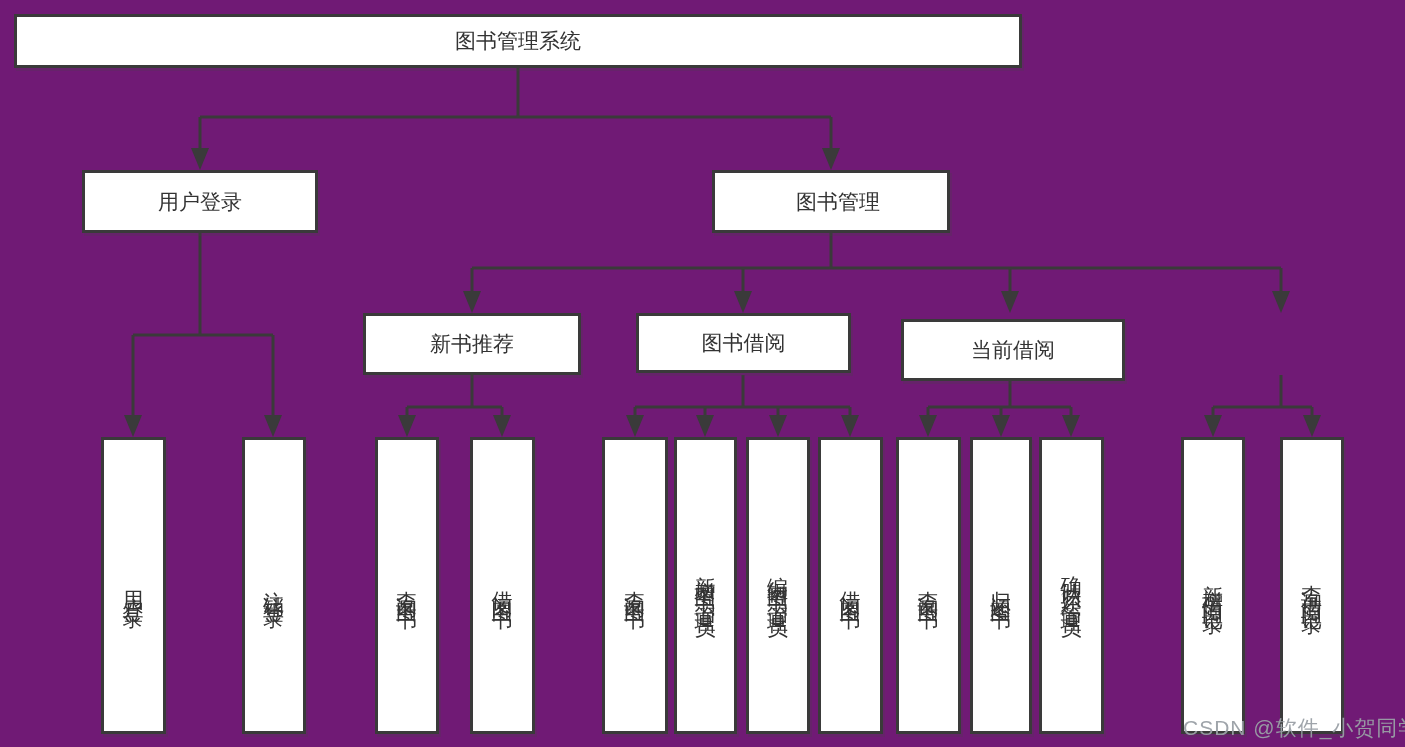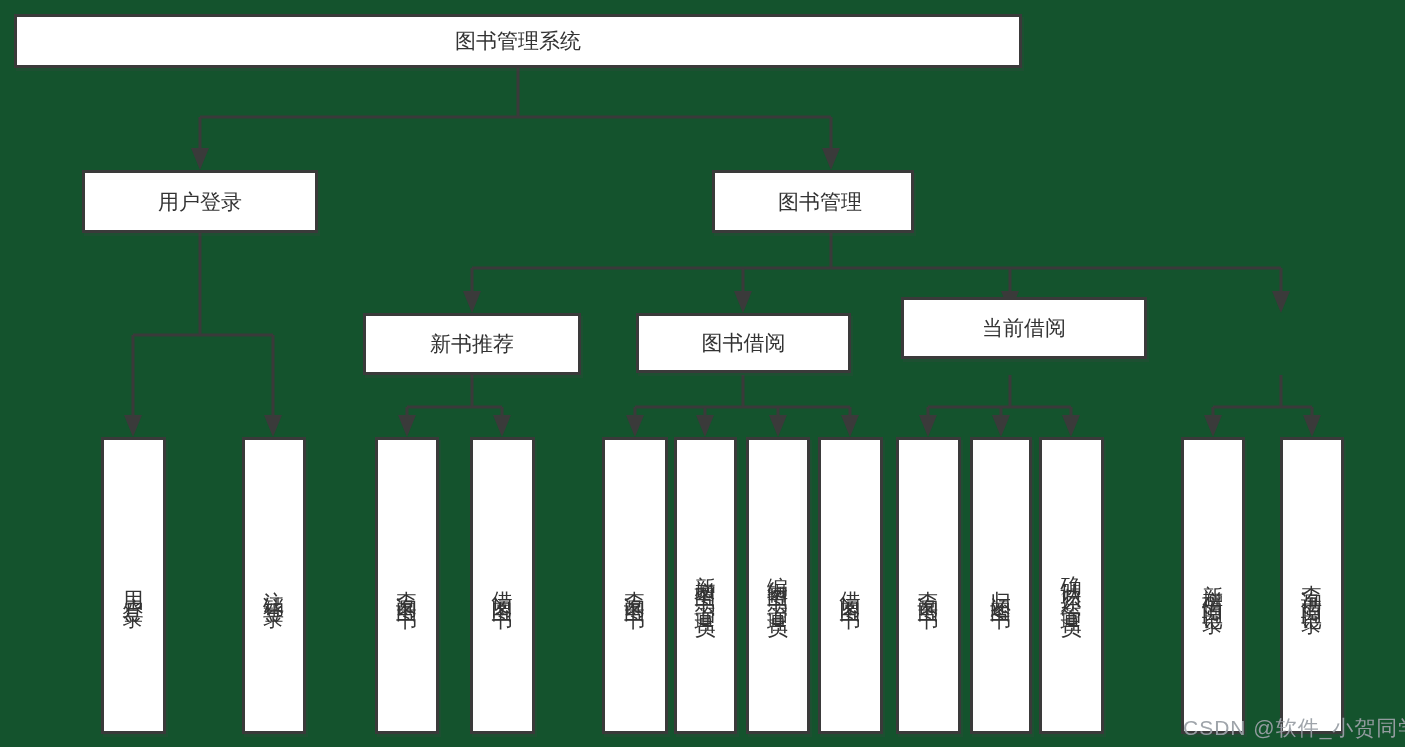--- a/index.html
+++ b/index.html
@@ -12,7 +12,7 @@
     position: relative;
     width: 1405px;
     height: 747px;
-    background: #14532d;
+    background: #701a75;
     overflow: hidden;
   }
   #connectors {

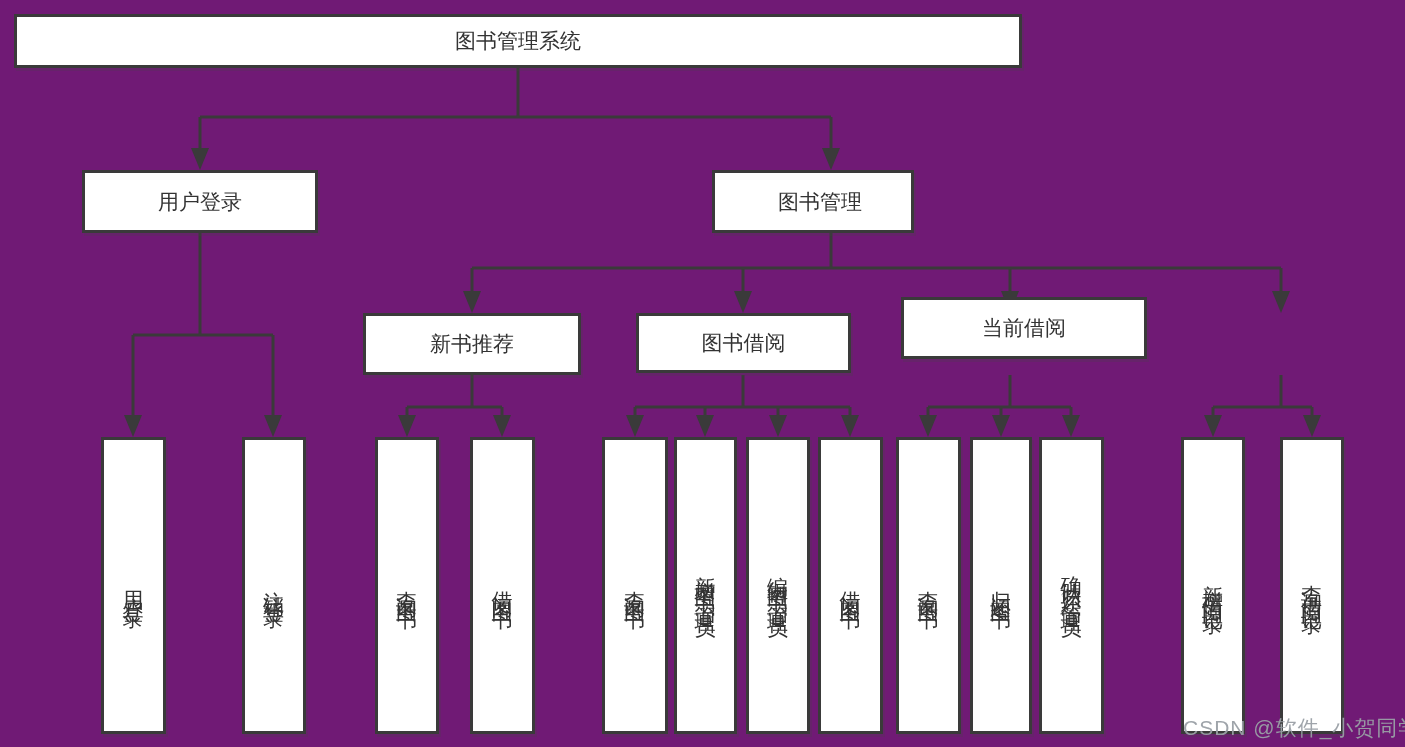--- a/index.html
+++ b/index.html
@@ -120,7 +120,7 @@
   <div class="node" style="left:14px; top:14px; width:1008px; height:54px;">图书管理系统</div>
 
   <div class="node" style="left:82px; top:170px; width:236px; height:63px;">用户登录</div>
-  <div class="node" style="left:712px; top:170px; width:202px; height:63px;padding-left:14px;">图书管理</div>
+  <div class="node" style="left:712px; top:170px; width:238px; height:63px;padding-left:14px;">图书管理</div>
 
   <div class="node" style="left:363px; top:313px; width:218px; height:62px;">新书推荐</div>
   <div class="node" style="left:636px; top:313px; width:215px; height:60px;">图书借阅</div>

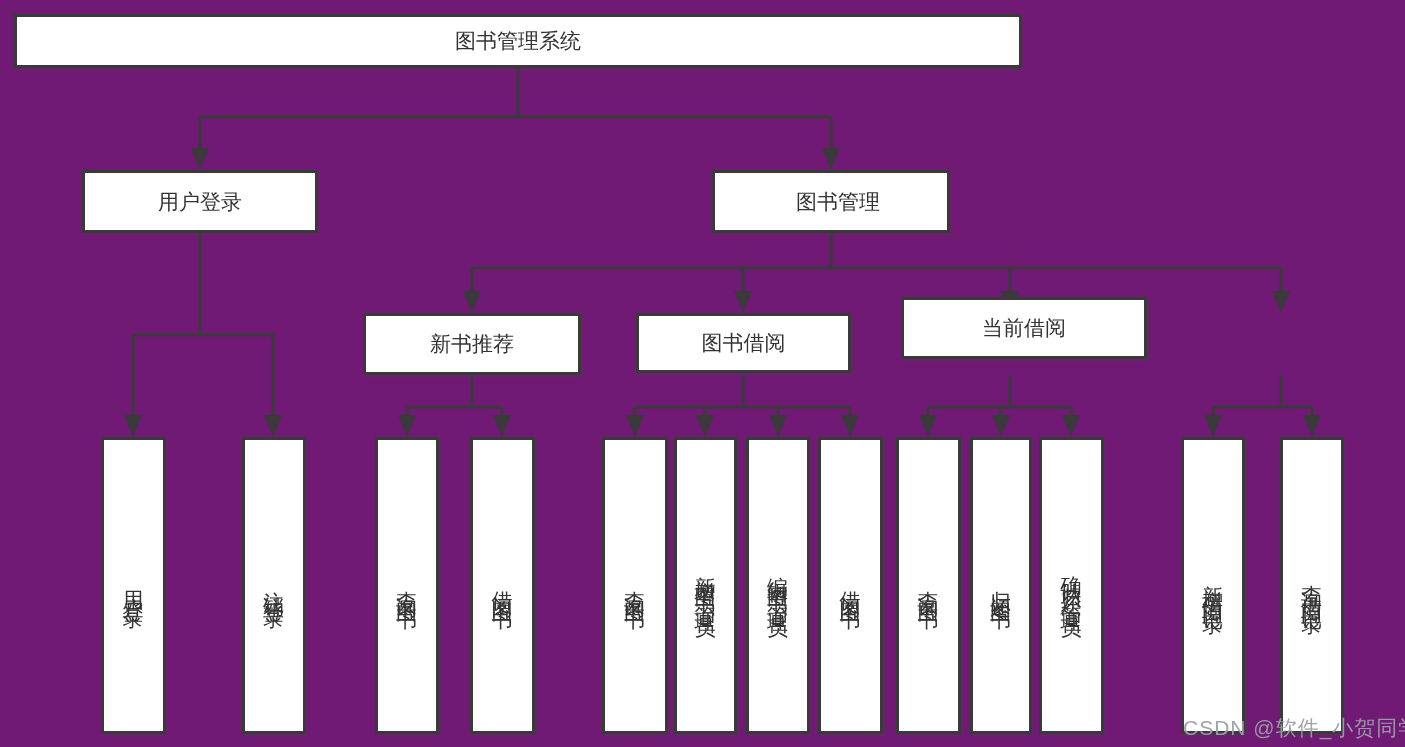--- a/index.html
+++ b/index.html
@@ -124,7 +124,7 @@
 
   <div class="node" style="left:363px; top:313px; width:218px; height:62px;">新书推荐</div>
   <div class="node" style="left:636px; top:313px; width:215px; height:60px;">图书借阅</div>
-  <div class="node" style="left:901px; top:297px; width:246px; height:62px;">当前借阅</div>
+  <div class="node" style="left:901px; top:319px; width:224px; height:62px;">当前借阅</div>
 
   <div class="node leaf" style="left:101px; top:437px; width:65px; height:297px;">用户登录</div>
   <div class="node leaf" style="left:242px; top:437px; width:64px; height:297px;">注销登录</div>

